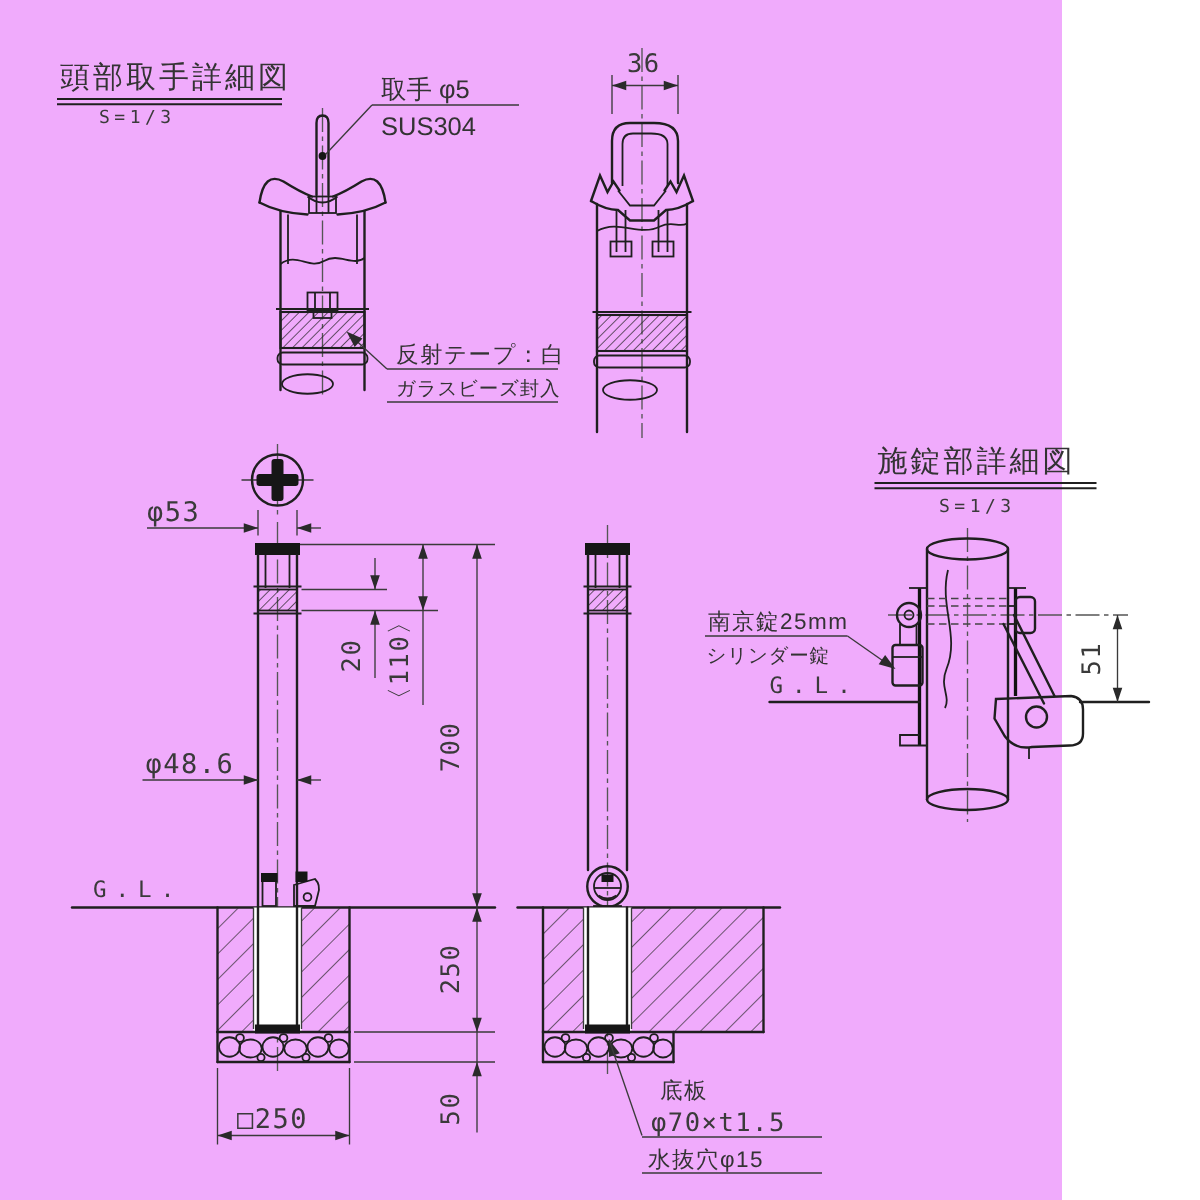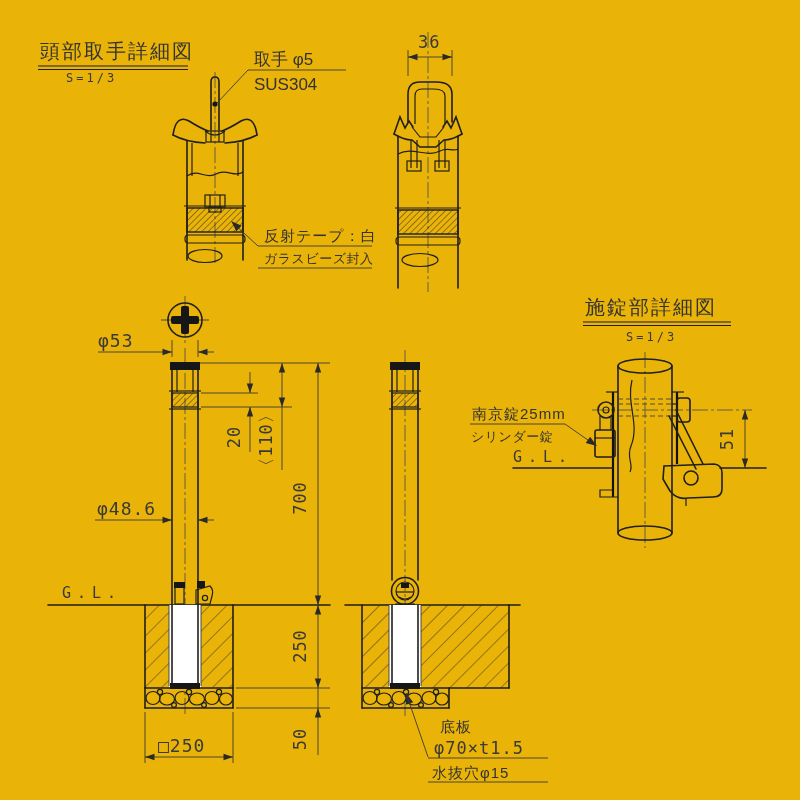--- a/index.html
+++ b/index.html
@@ -3,7 +3,7 @@
 <meta charset="utf-8">
 <style>
   html,body{margin:0;padding:0;background:#ffffff;}
-  .stage{width:800px;height:800px;position:relative;background:#eab308;}
+  .stage{width:708px;height:800px;position:relative;background:#f0abfc;}
   svg{display:block;}
   
   .ol{stroke:#1f1f1f;stroke-width:1.6;fill:none;stroke-linecap:round;}

